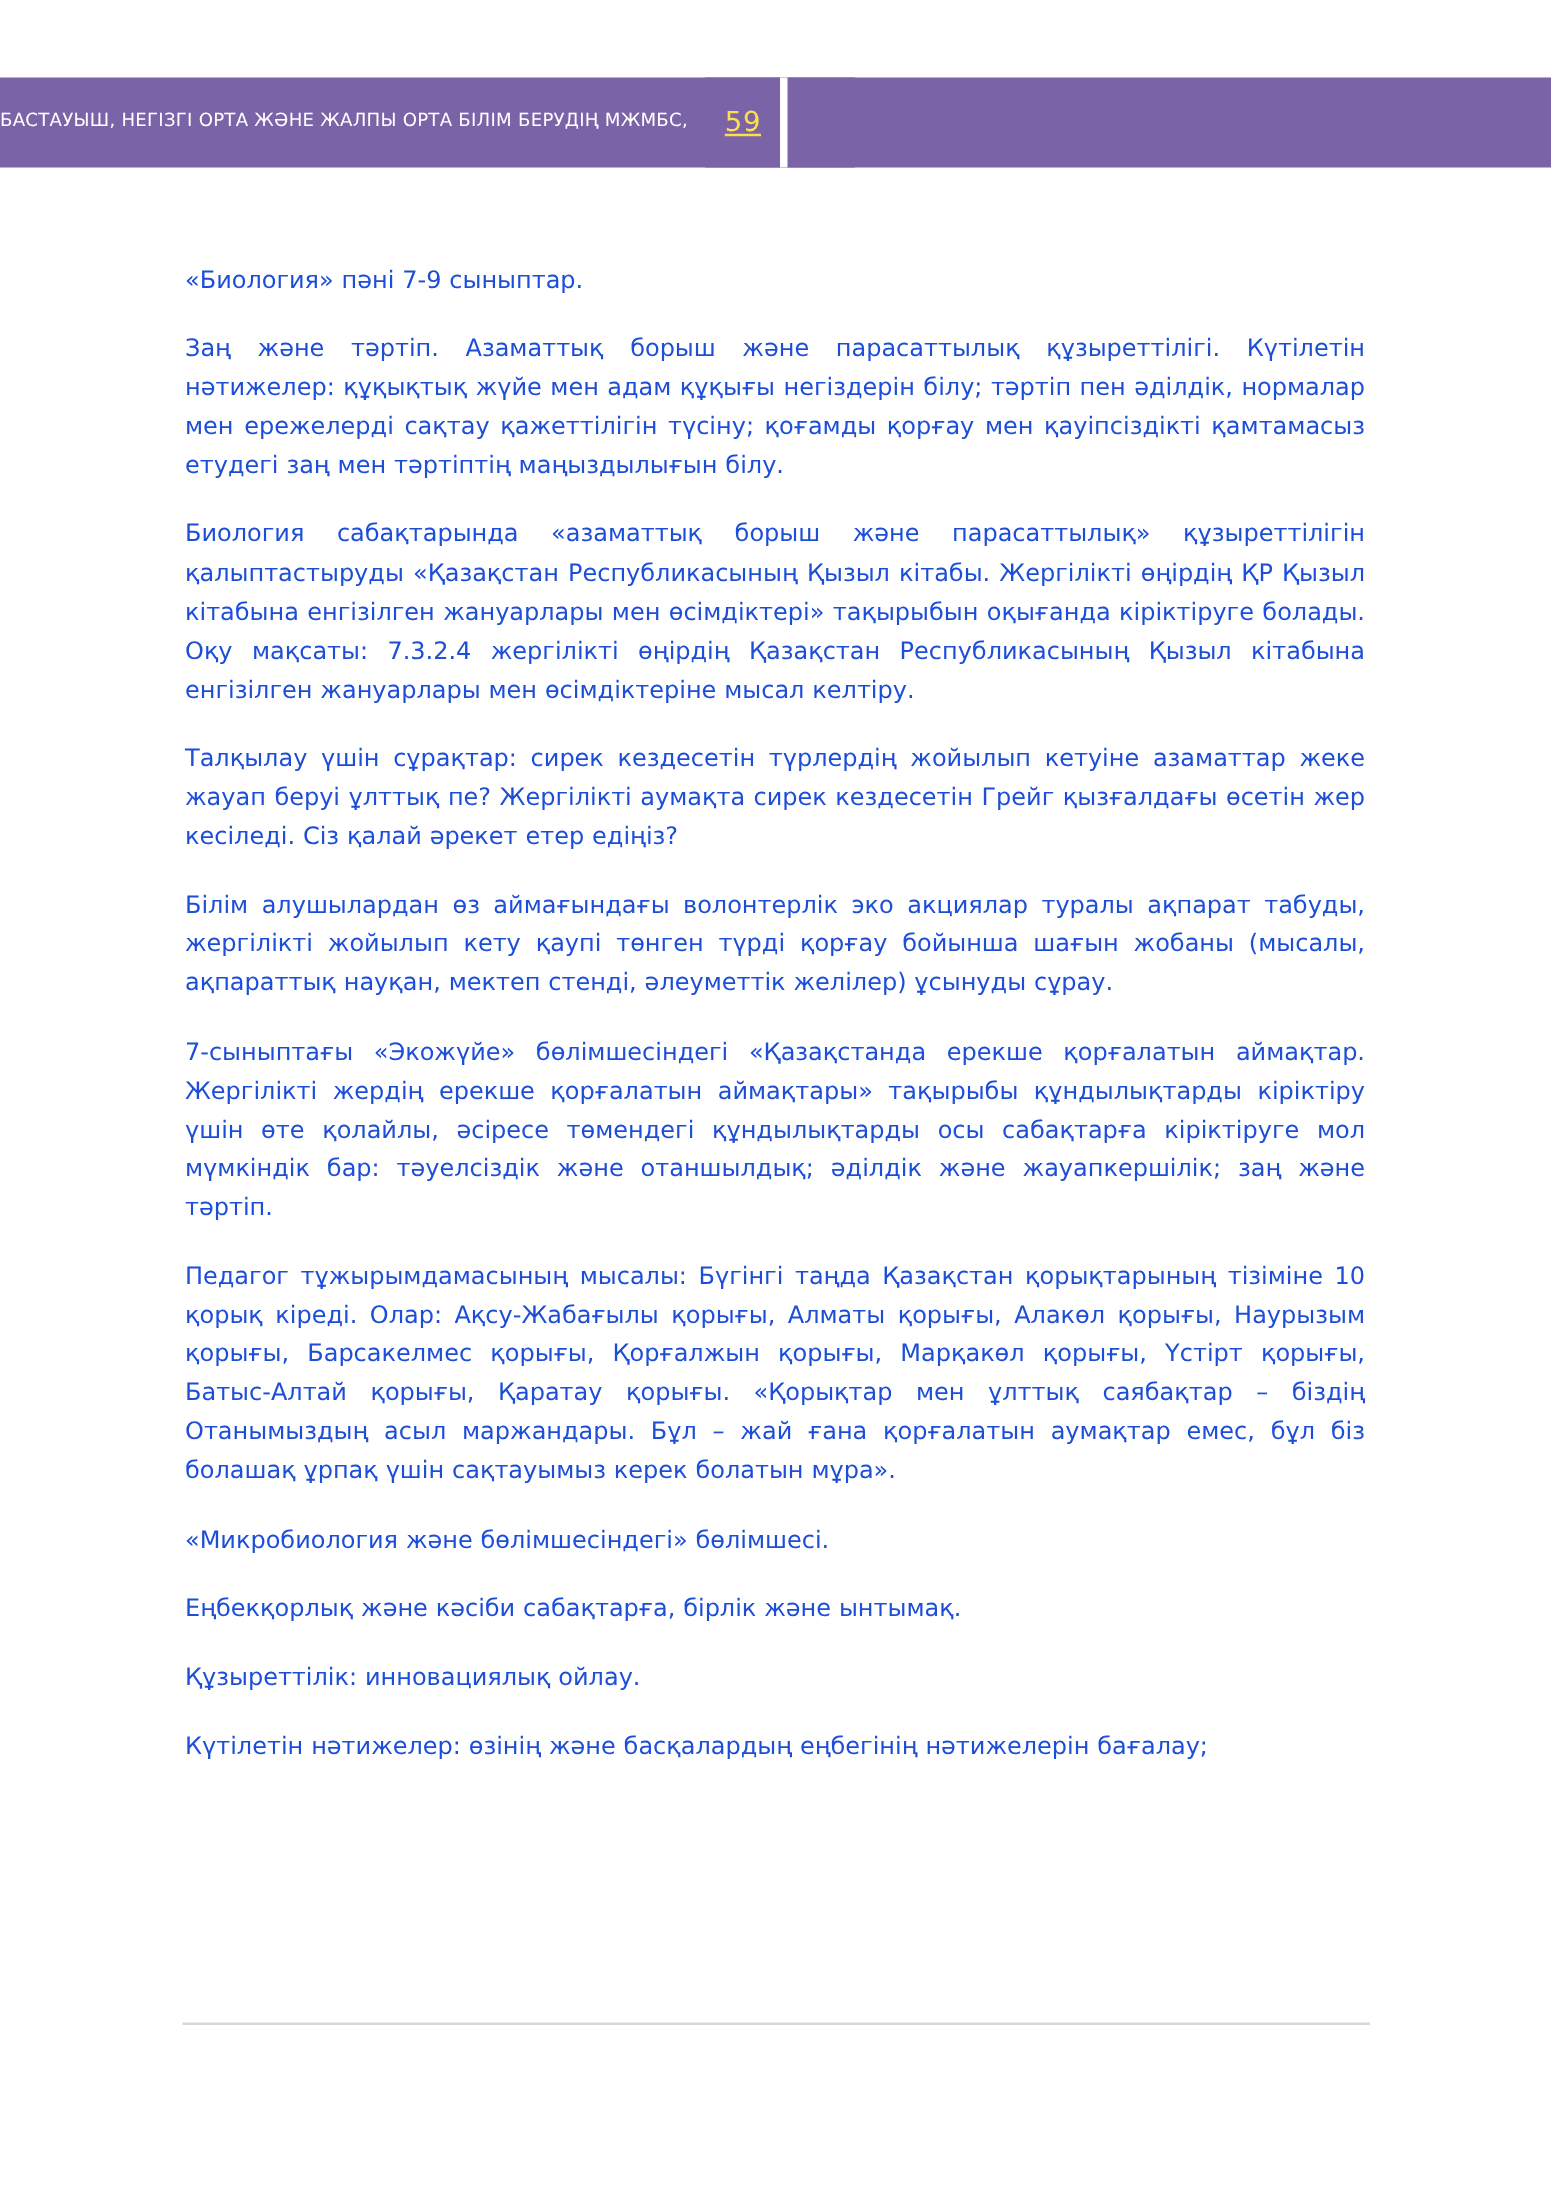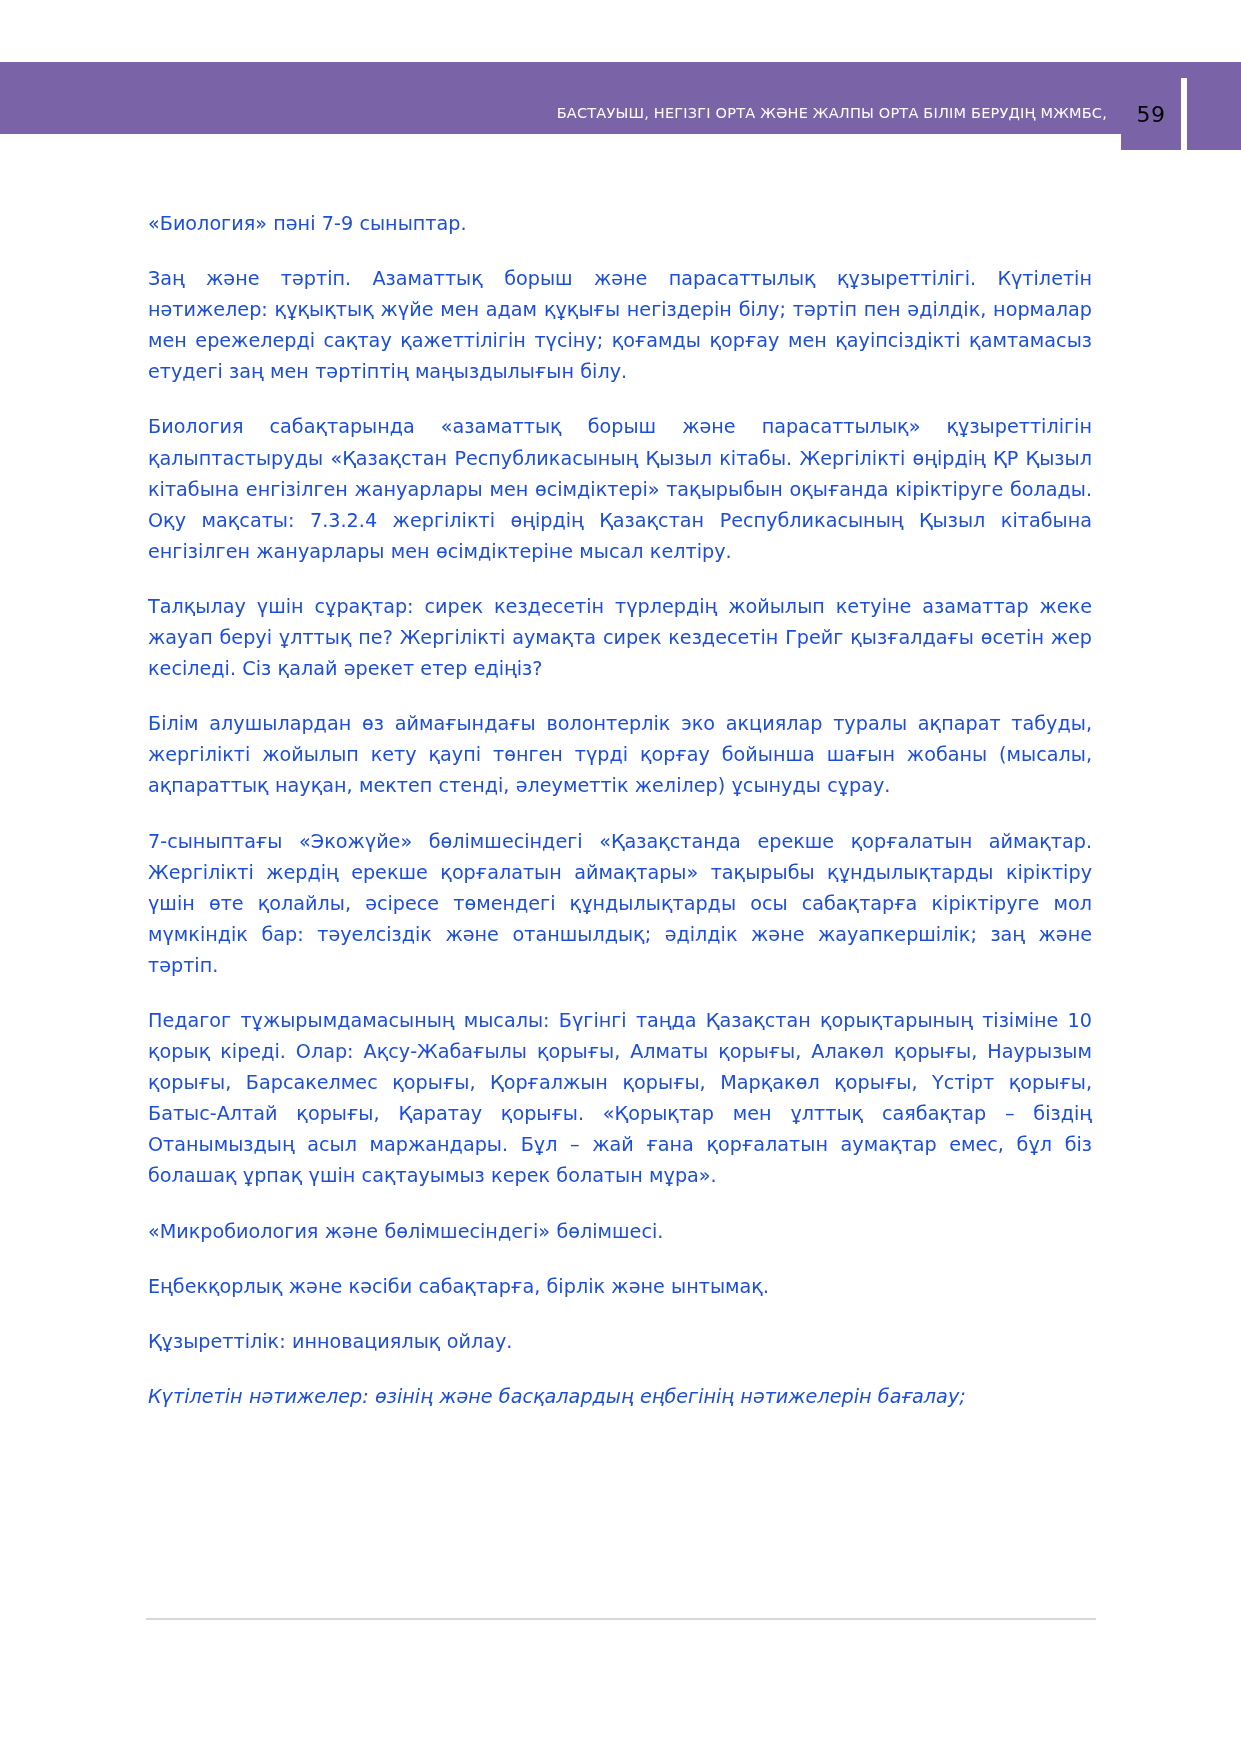--- a/index.html
+++ b/index.html
@@ -32,13 +32,12 @@
   }
   .header-inner {
     position: absolute;
-    top: 78px;
+    top: 62px;
     left: 0;
     width: 1241px;
     height: 72px;
     display: flex;
     align-items: center;
-    justify-content: flex-end;
   }
   .header-title {
     color: #ffffff;

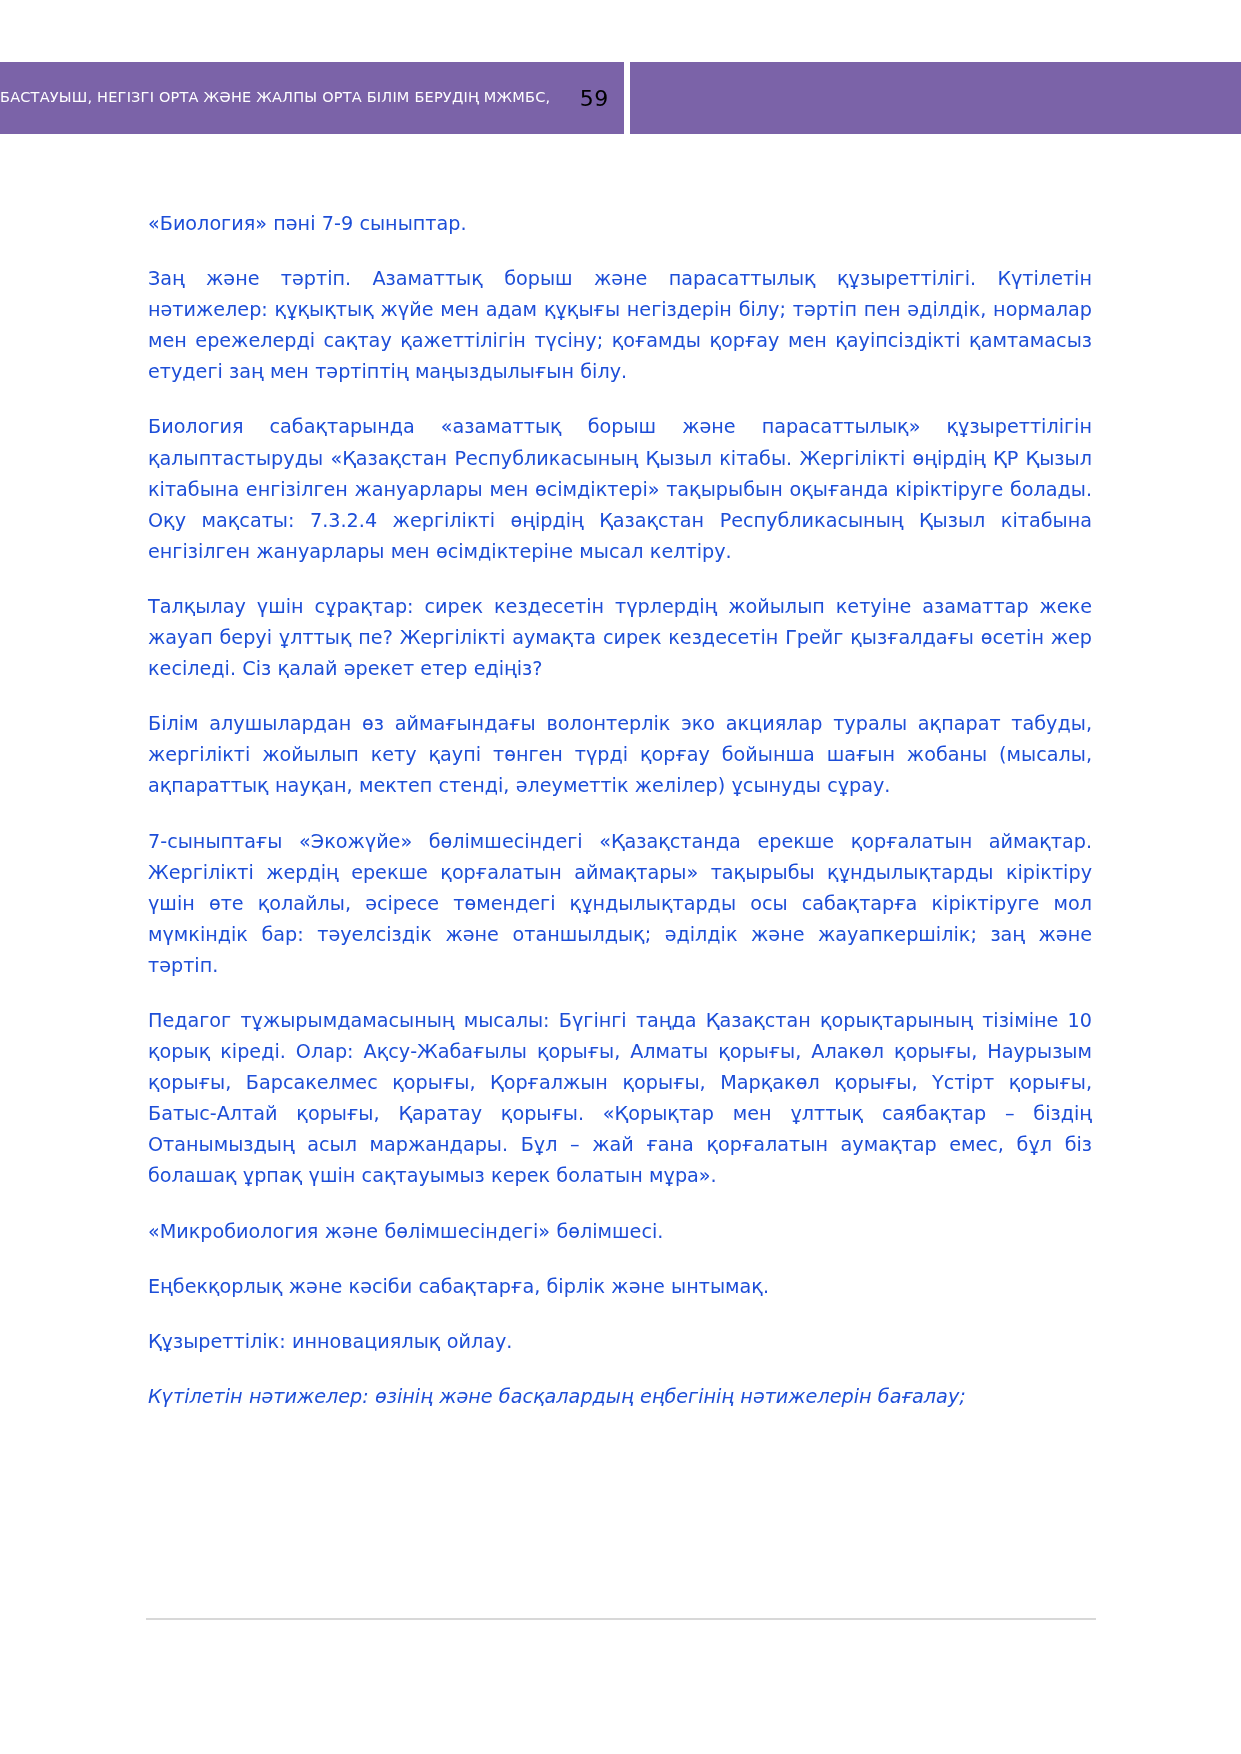--- a/index.html
+++ b/index.html
@@ -62,9 +62,10 @@
     background: #7b63a8;
   }
   .page-number {
-    color: #000000;
+    color: #fde047;
     font-size: 22px;
     letter-spacing: 0.5px;
+    text-decoration: underline;
   }
   .header-tail {
     width: 54px;

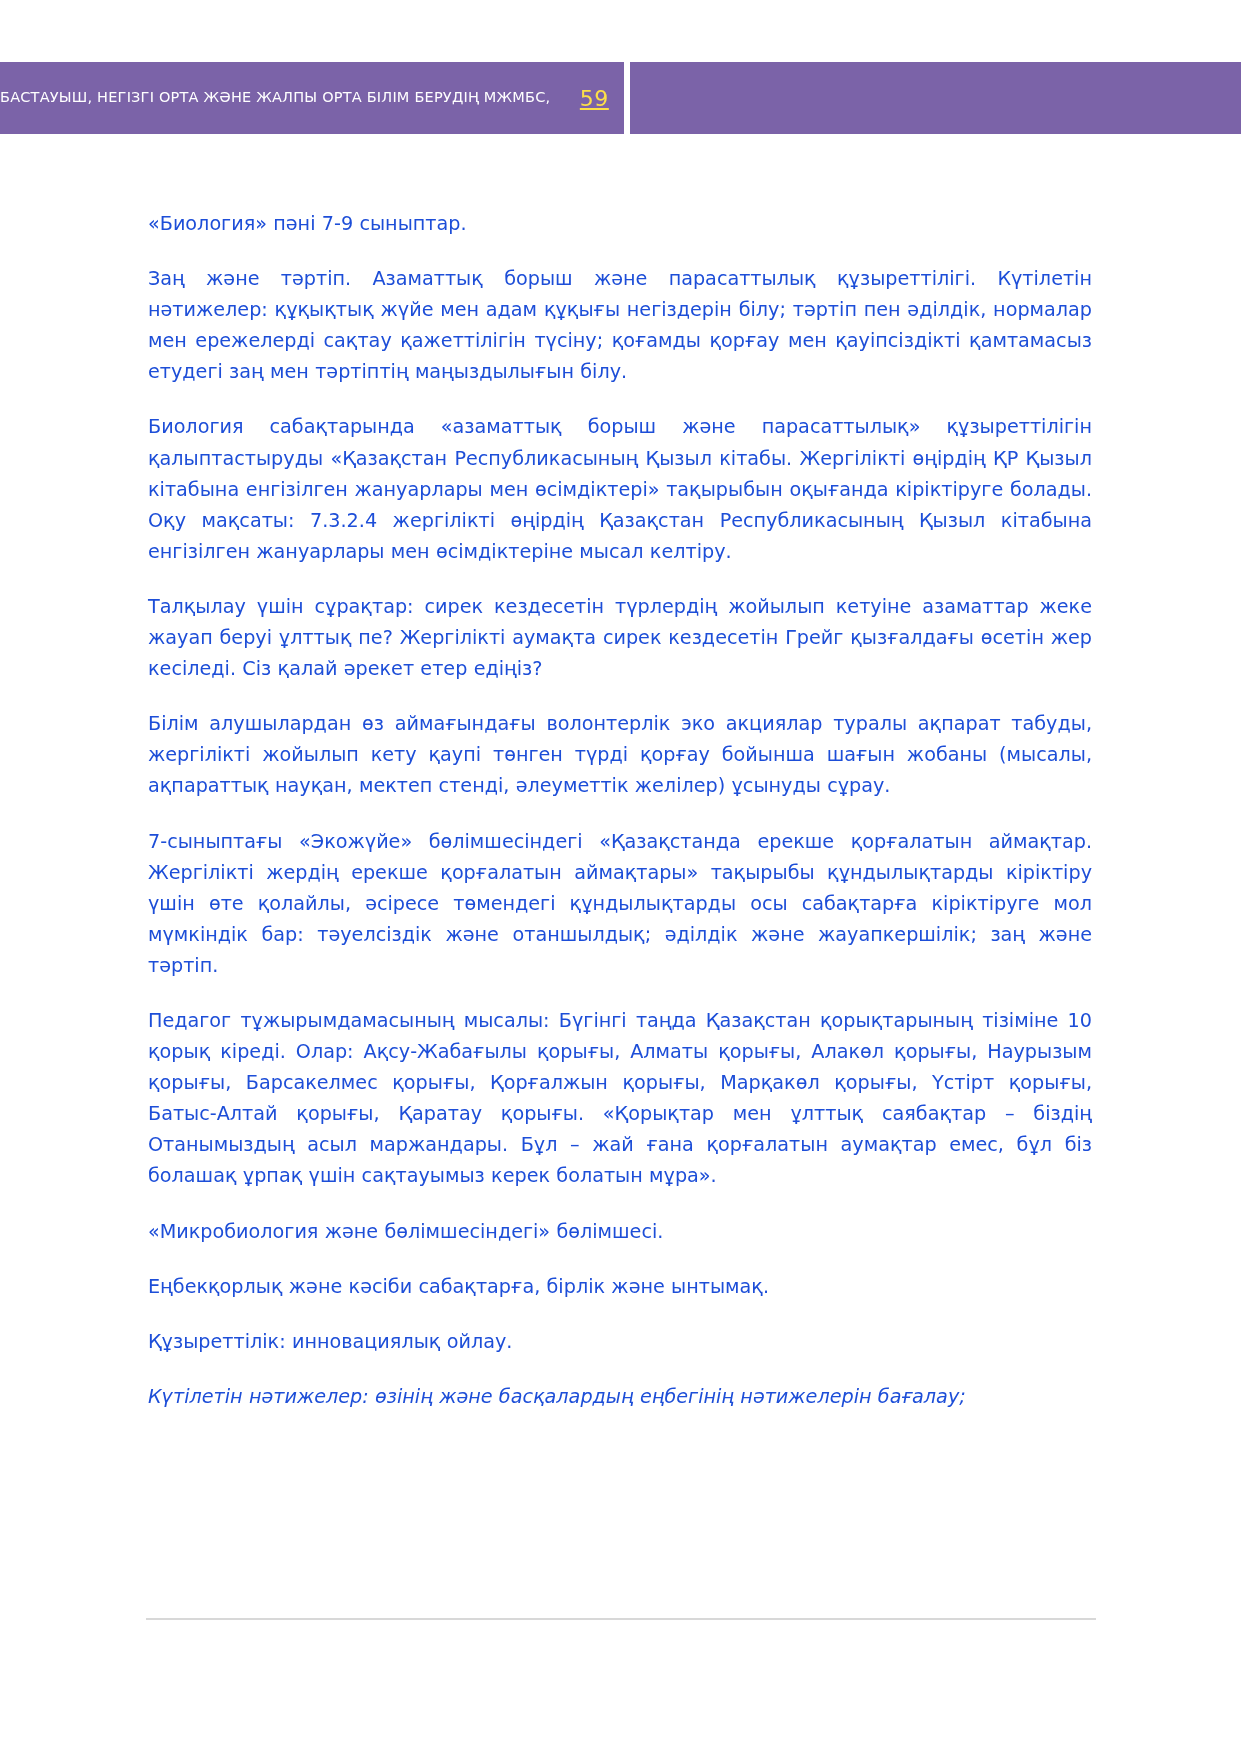--- a/index.html
+++ b/index.html
@@ -91,7 +91,6 @@
   }
   .para:last-child {
     margin-bottom: 14px;
-    font-style: italic;
   }
 
   

